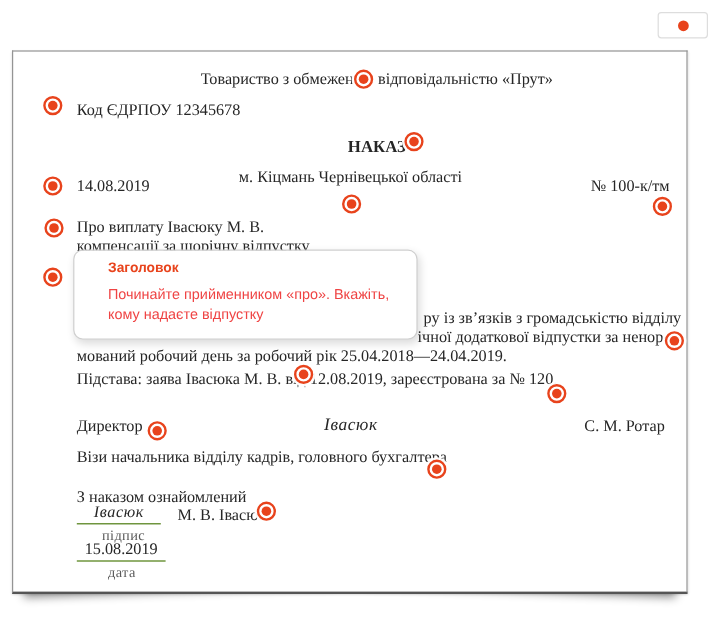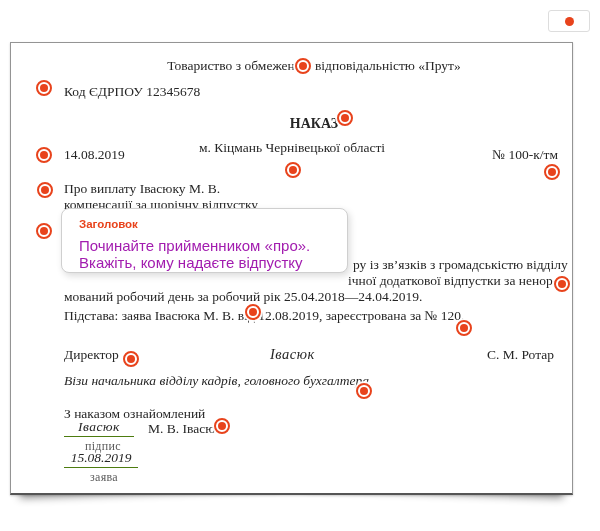--- a/index.html
+++ b/index.html
@@ -48,10 +48,10 @@
 
   
   .tooltip {
-    position:absolute; left:50px; top:165px; width:287px; height:65px;
+    position:absolute; left:50px; top:165px; width:287px; height:75px;
     box-sizing:border-box; background:#fff; border:1px solid #cfcfcf;
     border-radius:8px; box-shadow:2px 3px 7px rgba(0,0,0,0.14);
-    padding:9px 12px 0 17px; z-index:5;
+    padding:9px 12px 0 28px; z-index:5;
     font-family:"Liberation Sans","DejaVu Sans",sans-serif;
   }
   .tooltip .tt-label { color:#e8431c; font-weight:bold; font-size:11.5px; margin-bottom:7px; }

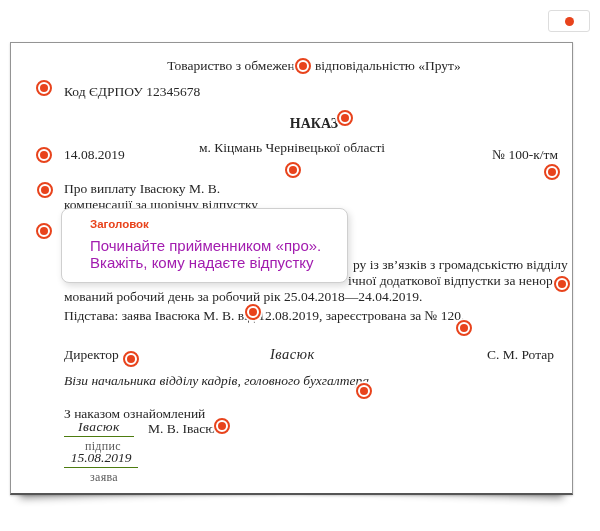--- a/index.html
+++ b/index.html
@@ -55,7 +55,7 @@
     font-family:"Liberation Sans","DejaVu Sans",sans-serif;
   }
   .tooltip .tt-label { color:#e8431c; font-weight:bold; font-size:11.5px; margin-bottom:7px; }
-  .tooltip .tt-text  { color:#a21caf; font-size:15px; line-height:17px; width:258px; }
+  .tooltip .tt-text  { color:#ef4444; font-size:12px; line-height:17px; width:258px; }
 
   
   .marker {

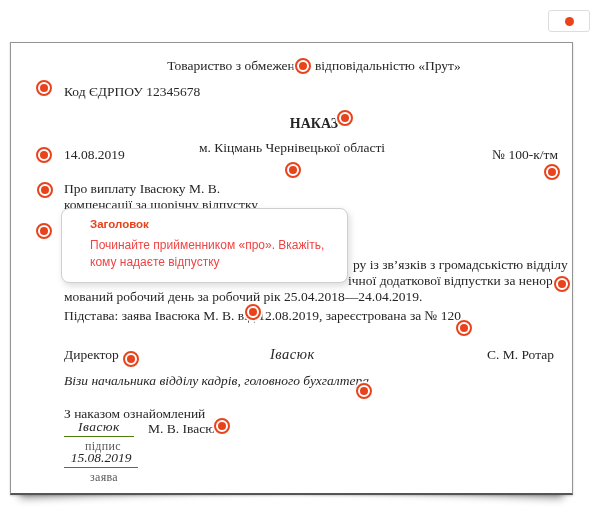--- a/index.html
+++ b/index.html
@@ -34,7 +34,7 @@
   .line { position:absolute; font-size:13.5px; line-height:14px; white-space:nowrap; }
   .center-box { left:53px; right:8px; text-align:center; }
   .bold { font-weight:bold; }
-  .italic { font-style:italic; }
+  .italic { }
   .script { font-style:italic; font-size:14.5px; letter-spacing:0.5px; }
 
   .sig-box {

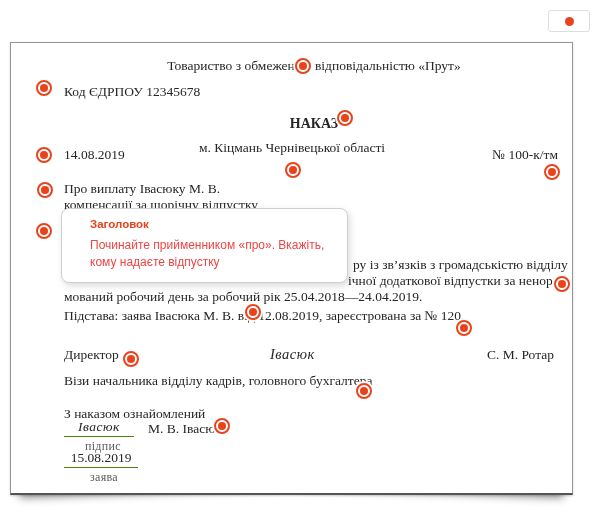--- a/index.html
+++ b/index.html
@@ -110,7 +110,7 @@
   <div class="caption" style="top:396px; left:74px;">підпис</div>
 
   <div class="sig-box italic" style="top:407px; left:53px; width:74px; height:17px;">15.08.2019</div>
-  <div class="caption" style="top:427px; left:79px;">заява</div>
+  <div class="caption" style="top:427px; left:79px;">дата</div>
 
   <div class="tooltip">
     <div class="tt-label">Заголовок</div>

